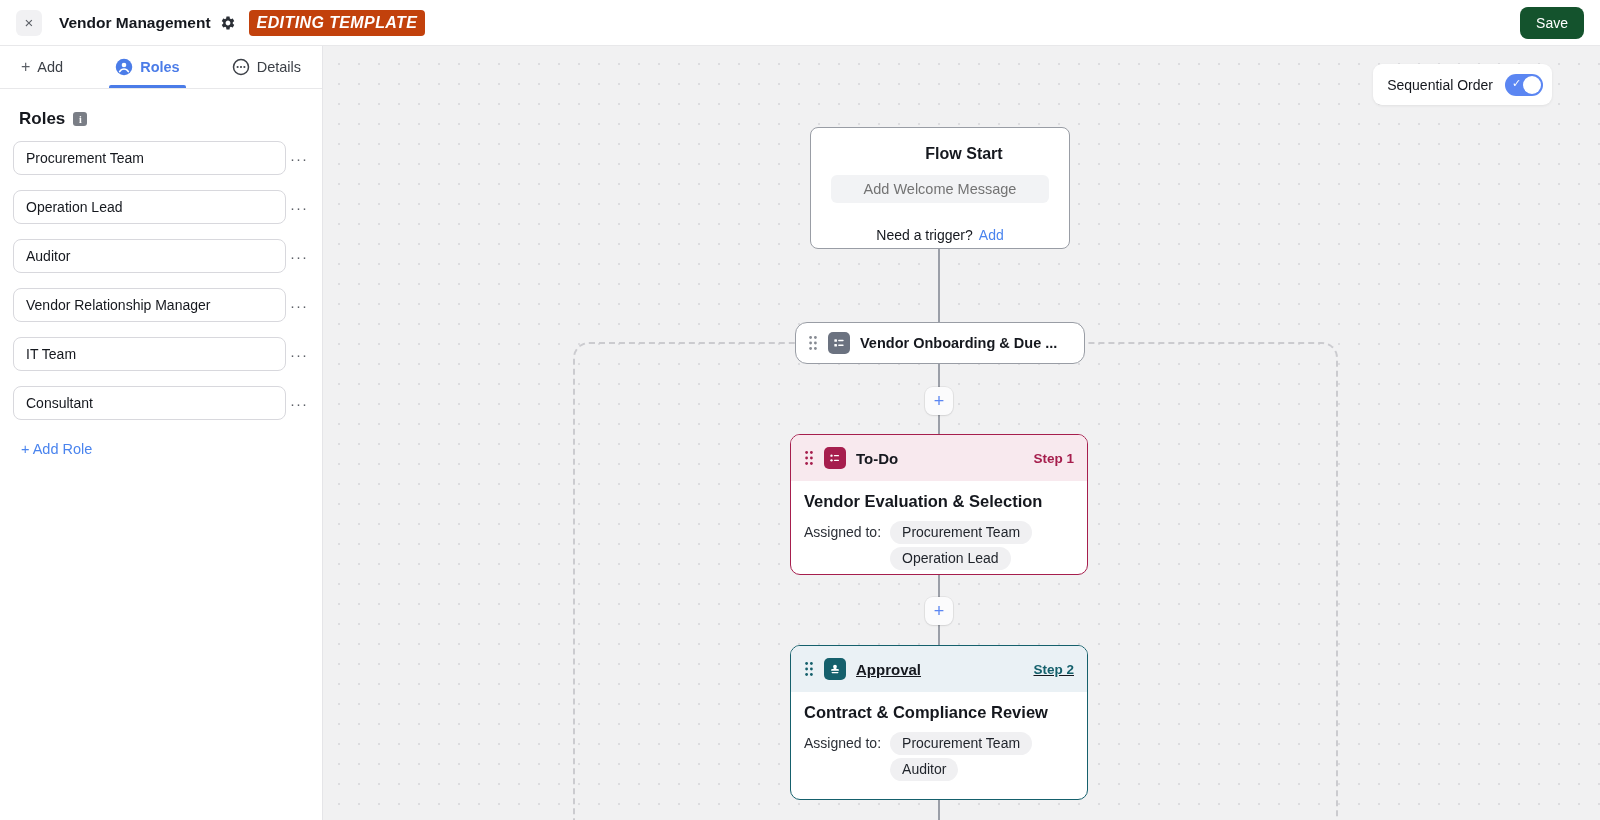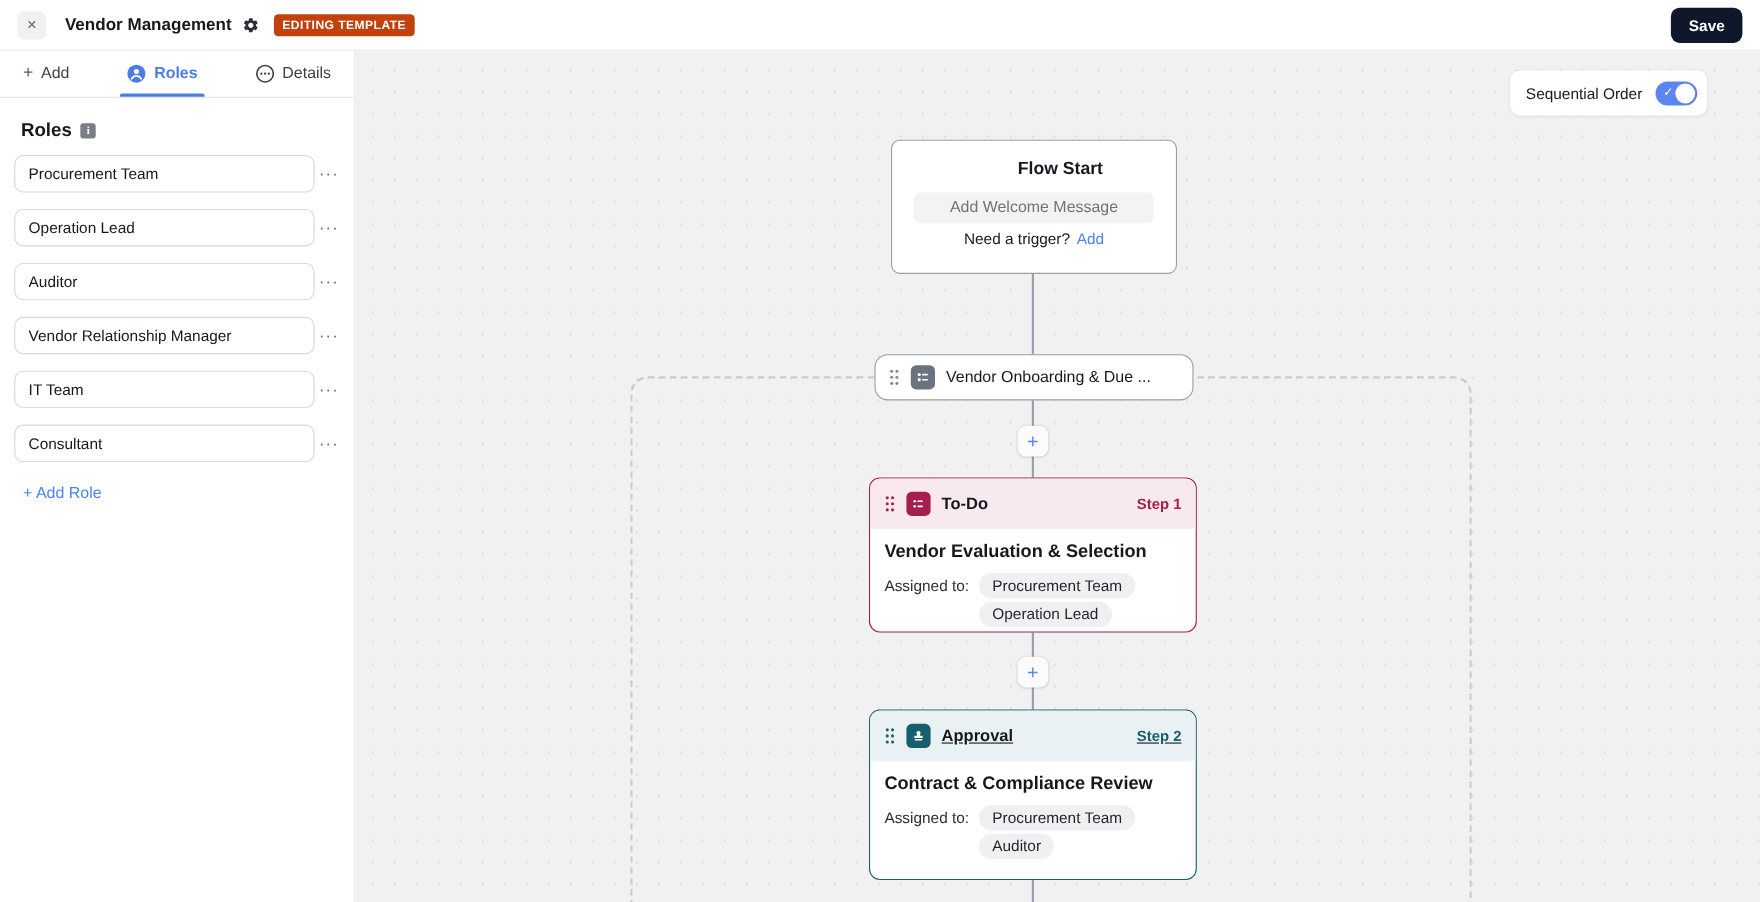--- a/index.html
+++ b/index.html
@@ -14,8 +14,8 @@
     font-size:15px; cursor:pointer; border:none; }
   .doc-title { margin-left:17px; font-size:15.5px; font-weight:bold; color:#15181e; }
   .gear { margin-left:9px; display:flex; align-items:center; cursor:pointer; }
-  .badge { margin-left:13px; background:#c2410c; color:#fff; font-size:11px;
-    font-weight:bold; letter-spacing:.4px; padding:4px 8px; border-radius:4px; }
+  .badge { margin-left:13px; background:#c2410c; color:#fff; font-size:16px;
+    font-weight:bold; letter-spacing:.4px; padding:4px 8px; border-radius:4px;font-style:italic; }
   .save-btn { margin-left:auto; background:#0f172a; color:#fff; border:none;
     font-size:14px; font-weight:bold; padding:8px 16px; border-radius:8px; cursor:pointer; }
 

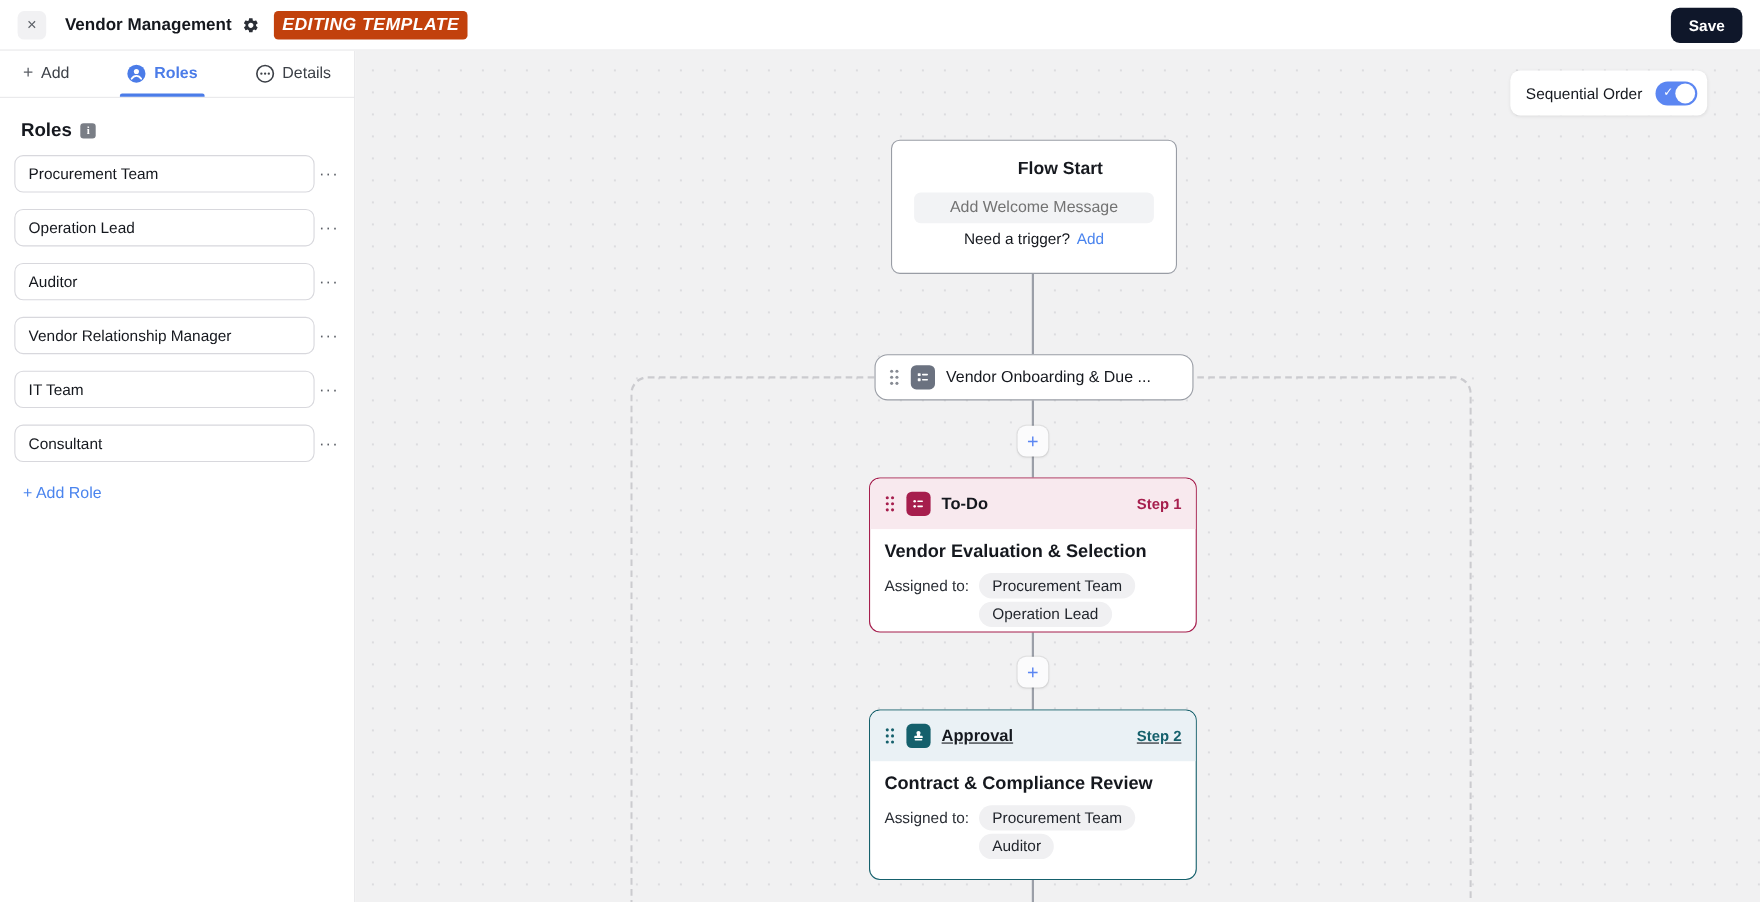--- a/index.html
+++ b/index.html
@@ -16,8 +16,8 @@
   .gear { margin-left:9px; display:flex; align-items:center; cursor:pointer; }
   .badge { margin-left:13px; background:#c2410c; color:#fff; font-size:16px;
     font-weight:bold; letter-spacing:.4px; padding:4px 8px; border-radius:4px;font-style:italic; }
-  .save-btn { margin-left:auto; background:#0f172a; color:#fff; border:none;
-    font-size:14px; font-weight:bold; padding:8px 16px; border-radius:8px; cursor:pointer; }
+  .save-btn { margin-left:auto; background:#14532d; color:#fff; border:none;
+    font-size:14px; font-weight:normal; padding:8px 16px; border-radius:8px; cursor:pointer; }
 
   
   .main { display:flex; height:774px; }

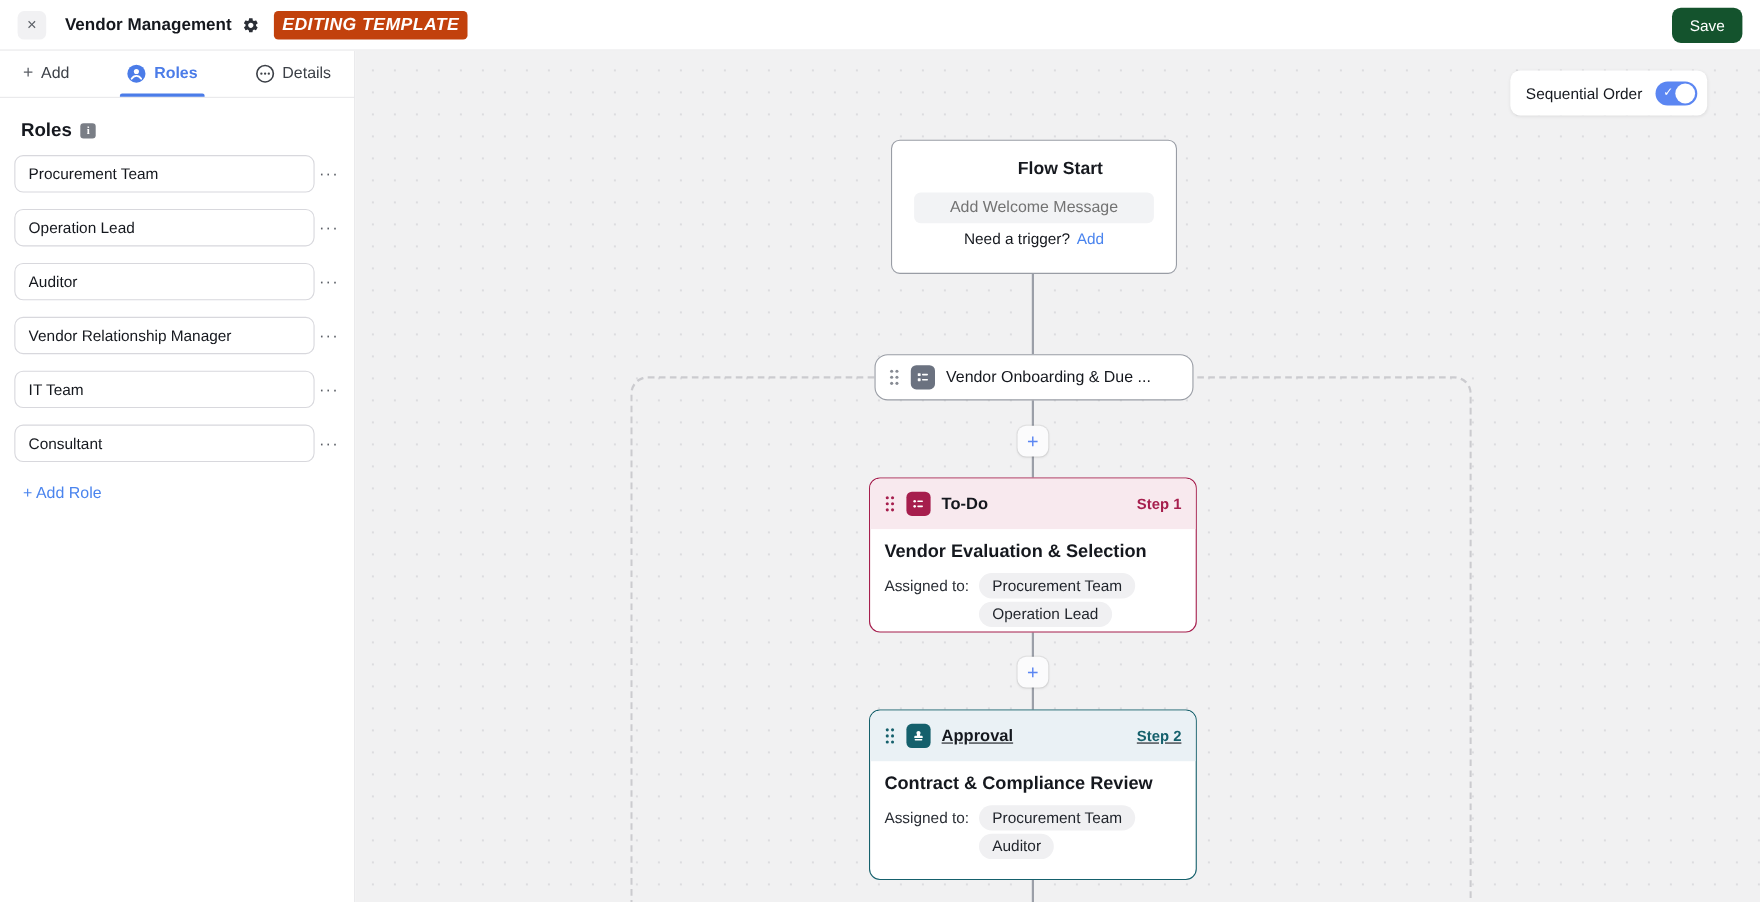--- a/index.html
+++ b/index.html
@@ -75,7 +75,7 @@
   .welcome-btn { display:block; margin:12px 20px 0; width:calc(100% - 40px); height:28px;
     background:#f2f3f5; border:none; border-radius:6px; color:#737373; font-size:14.5px;
     cursor:pointer; font-family:"Liberation Sans", sans-serif; }
-  .trigger-line { margin-top:6px; font-size:14px; color:#15181e; }
+  .trigger-line { margin-top:24px; font-size:14px; color:#15181e; }
   .trigger-add { color:#4a84ee; margin-left:6px; cursor:pointer; }
 
   .collapsed-node { position:absolute; left:472px; top:276px; width:290px; height:42px;

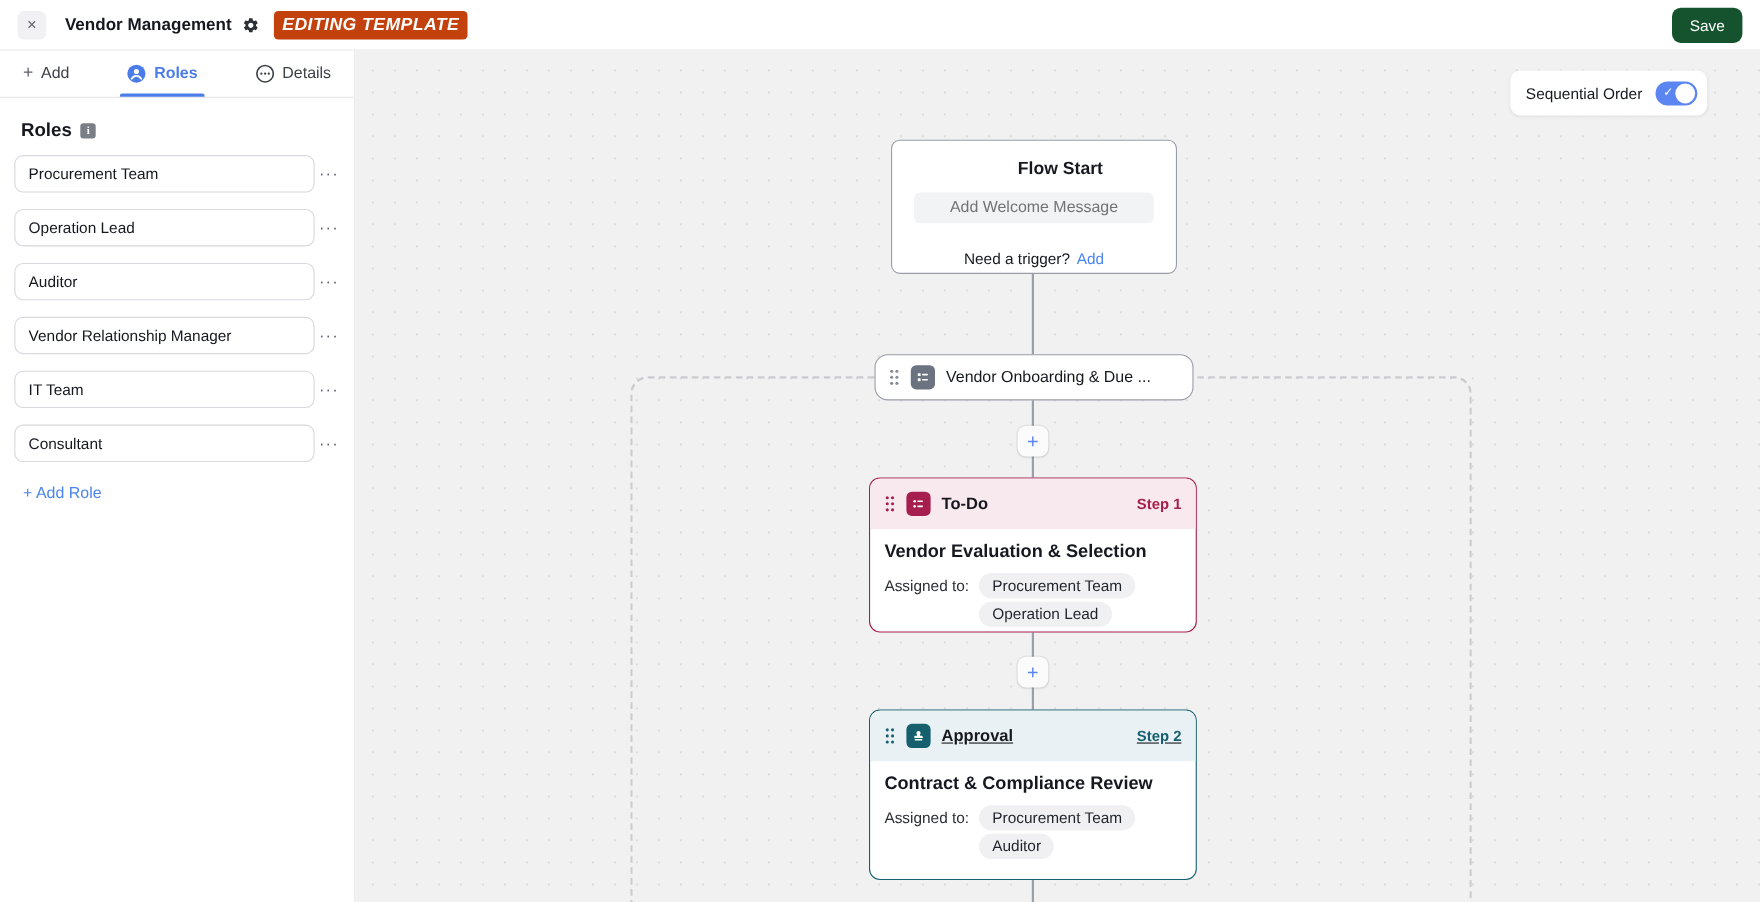--- a/index.html
+++ b/index.html
@@ -81,7 +81,7 @@
   .collapsed-node { position:absolute; left:472px; top:276px; width:290px; height:42px;
     background:#fff; border:1px solid #999da5; border-radius:12px; z-index:3;
     display:flex; align-items:center; padding:0 12px; gap:10px; cursor:pointer; }
-  .collapsed-title { font-size:14.5px; font-weight:normal; color:#15181e; white-space:nowrap; }
+  .collapsed-title { font-size:14.5px; font-weight:bold; color:#15181e; white-space:nowrap; }
 
   .plus-btn { position:absolute; left:602px; width:28px; height:28px; border-radius:8px;
     background:#fbfbfc; border:none; box-shadow:0 0 0 1px rgba(0,0,0,.05), 0 1px 2px rgba(0,0,0,.08);

